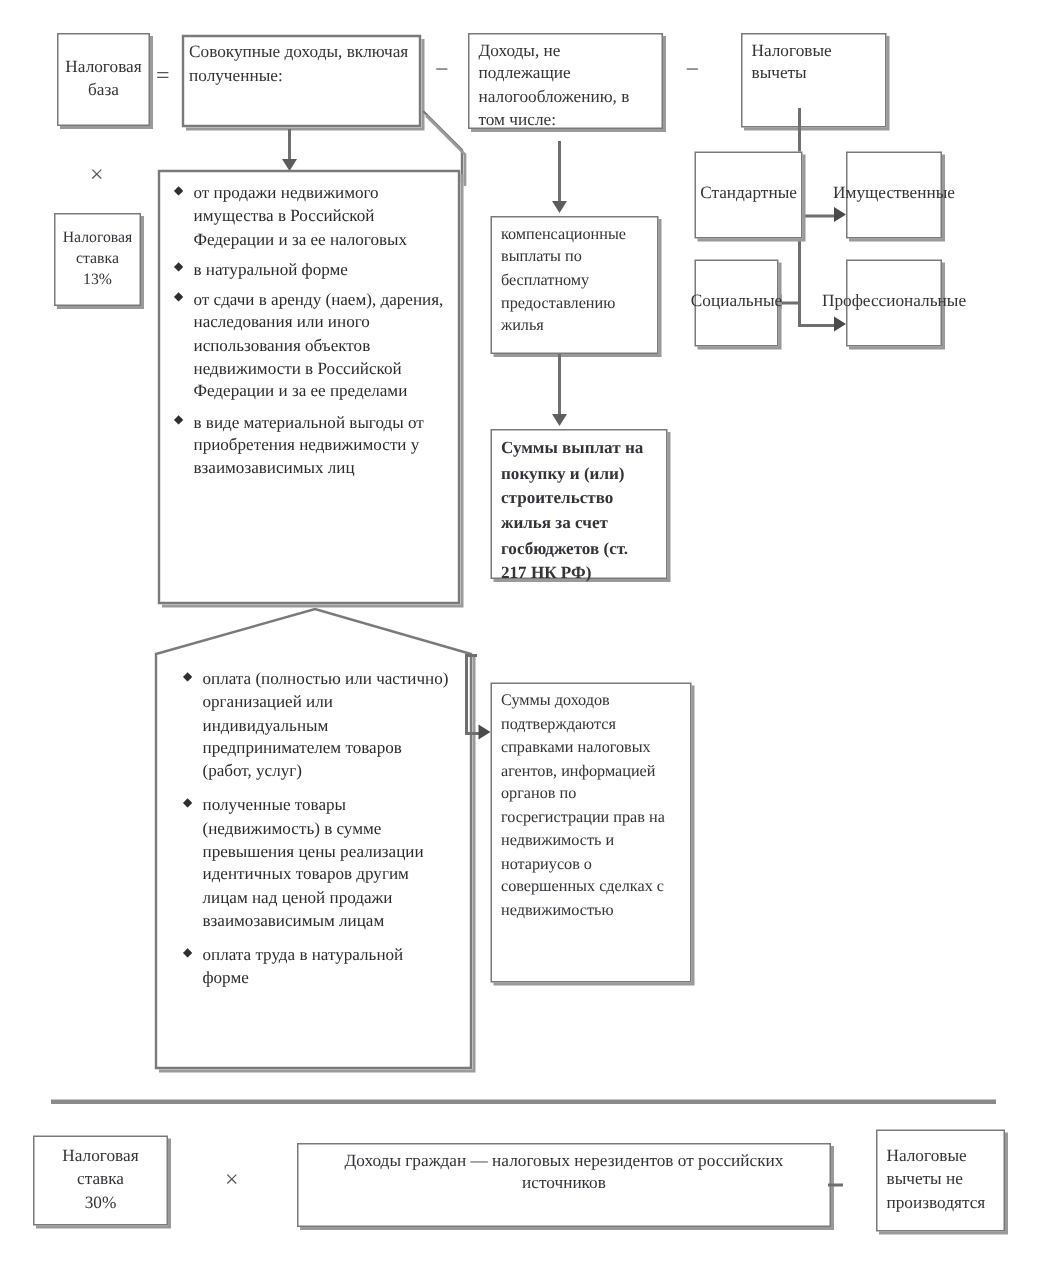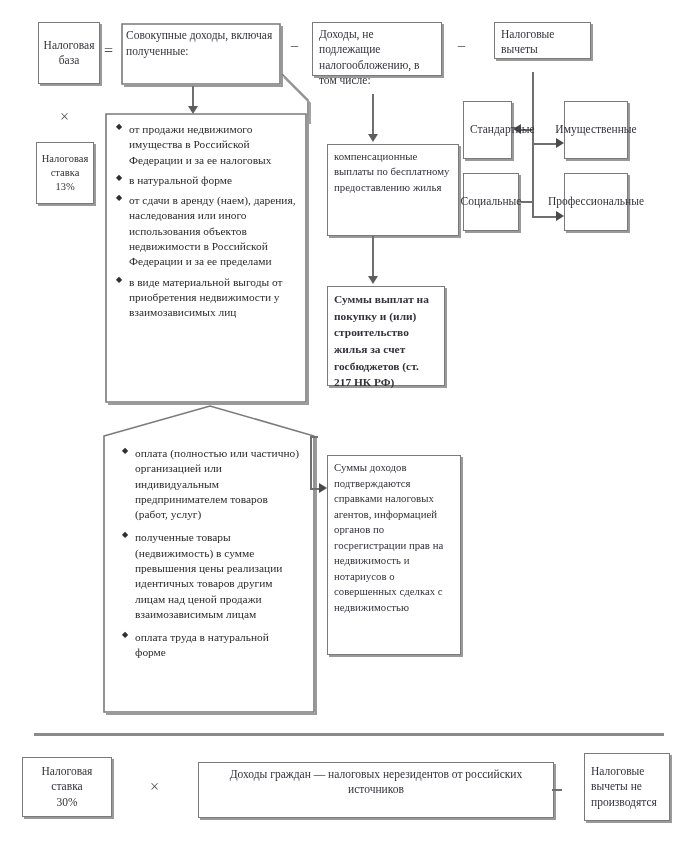--- a/index.html
+++ b/index.html
@@ -118,7 +118,7 @@
 
   <div class="op" style="left:290px; top:38px;">−</div>
 
-  <div class="box" style="left:312px; top:22px; width:130px; height:54px;">
+  <div class="box" style="left:312px; top:22px; width:130px; height:64px;">
     <span class="boxtext">Доходы, не подлежащие налогообложению, в том числе:</span>
   </div>
 

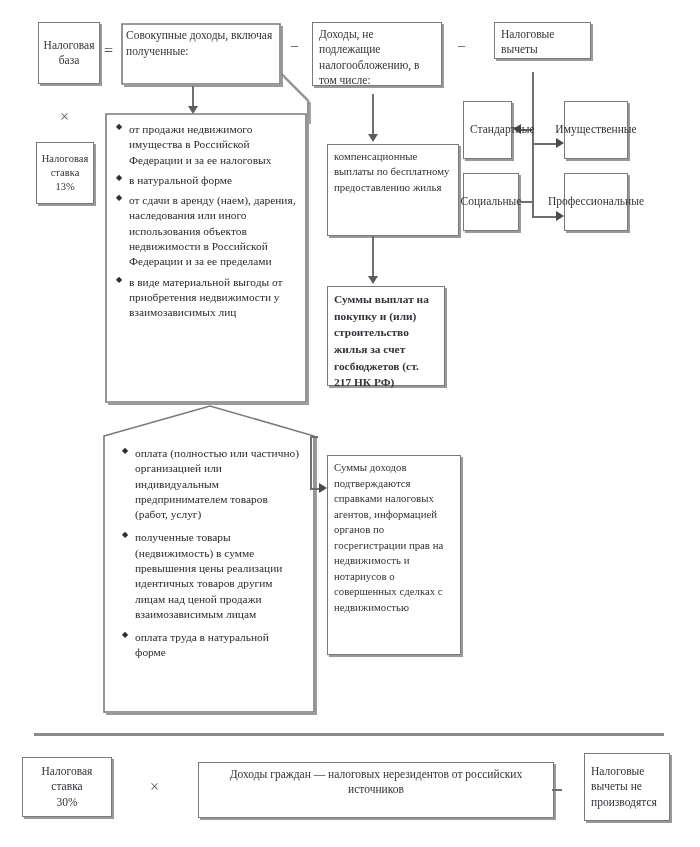--- a/index.html
+++ b/index.html
@@ -124,7 +124,7 @@
 
   <div class="op" style="left:457px; top:38px;">−</div>
 
-  <div class="box" style="left:494px; top:22px; width:97px; height:37px;">
+  <div class="box" style="left:494px; top:22px; width:97px; height:63px;">
     <span class="boxtext">Налоговые вычеты</span>
   </div>
 

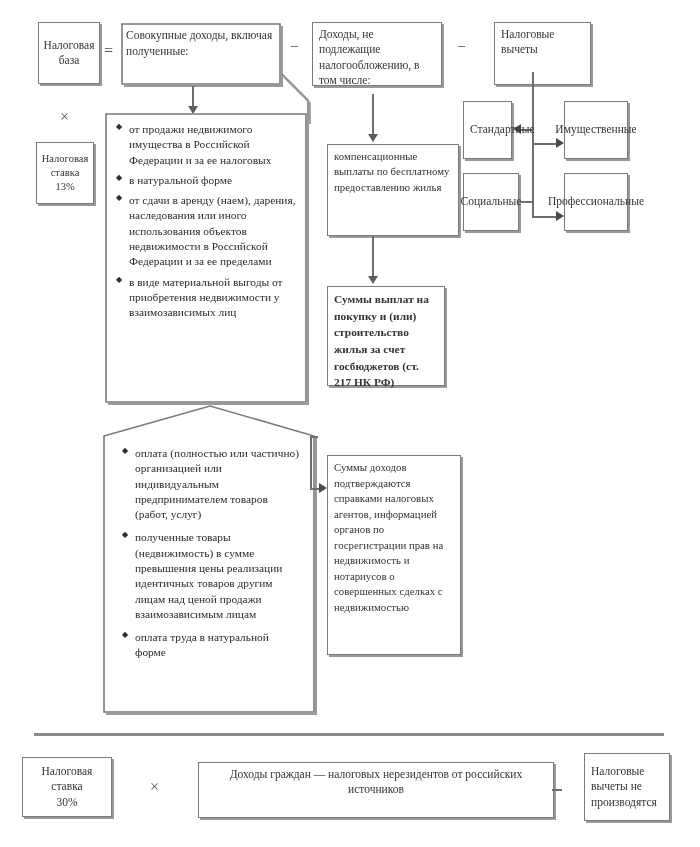--- a/index.html
+++ b/index.html
@@ -150,7 +150,7 @@
   <div class="line hline" style="left:534px; top:216px; width:22px;"></div>
   <div class="arrow-right" style="left:556px; top:211px;"></div>
 
-  <div class="box ctr" style="left:463px; top:101px; width:49px; height:58px; display:flex; align-items:center; justify-content:flex-start;">
+  <div class="box ctr" style="left:463px; top:101px; width:72px; height:58px; display:flex; align-items:center; justify-content:center;">
     <span class="boxtext">Стандартные</span>
   </div>
 

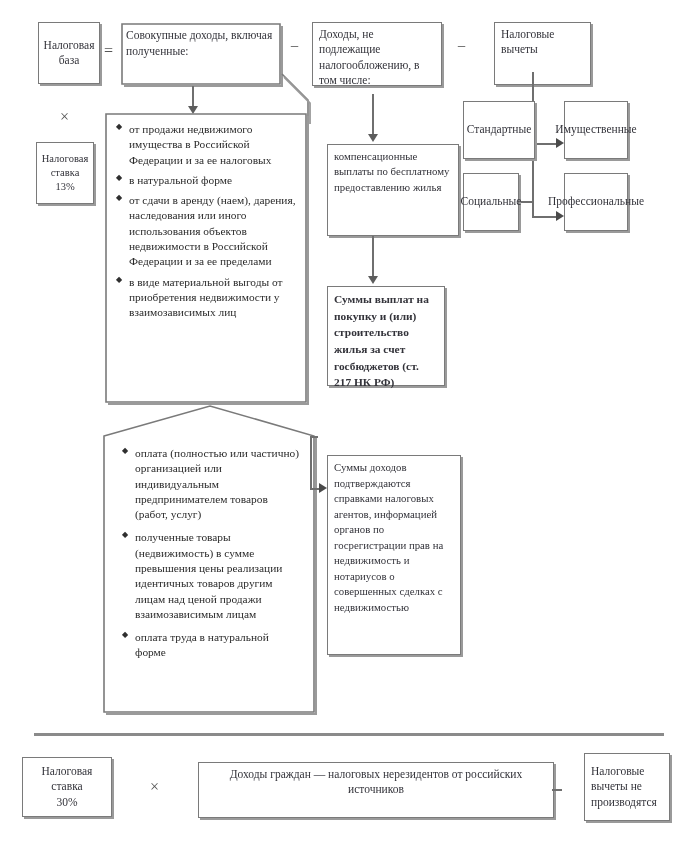--- a/index.html
+++ b/index.html
@@ -212,7 +212,7 @@
   <div class="line vline" style="left:372px; top:94px; width:2px; height:42px;"></div>
   <div class="arrow-down" style="left:368px; top:134px;"></div>
 
-  <div class="box" style="left:327px; top:144px; width:132px; height:92px; font-size:10.8px; line-height:1.42;">
+  <div class="box" style="left:327px; top:144px; width:112px; height:92px; font-size:10.8px; line-height:1.42;">
     <span class="boxtext">компенсационные выплаты по бесплатному предоставлению жилья</span>
   </div>
 

